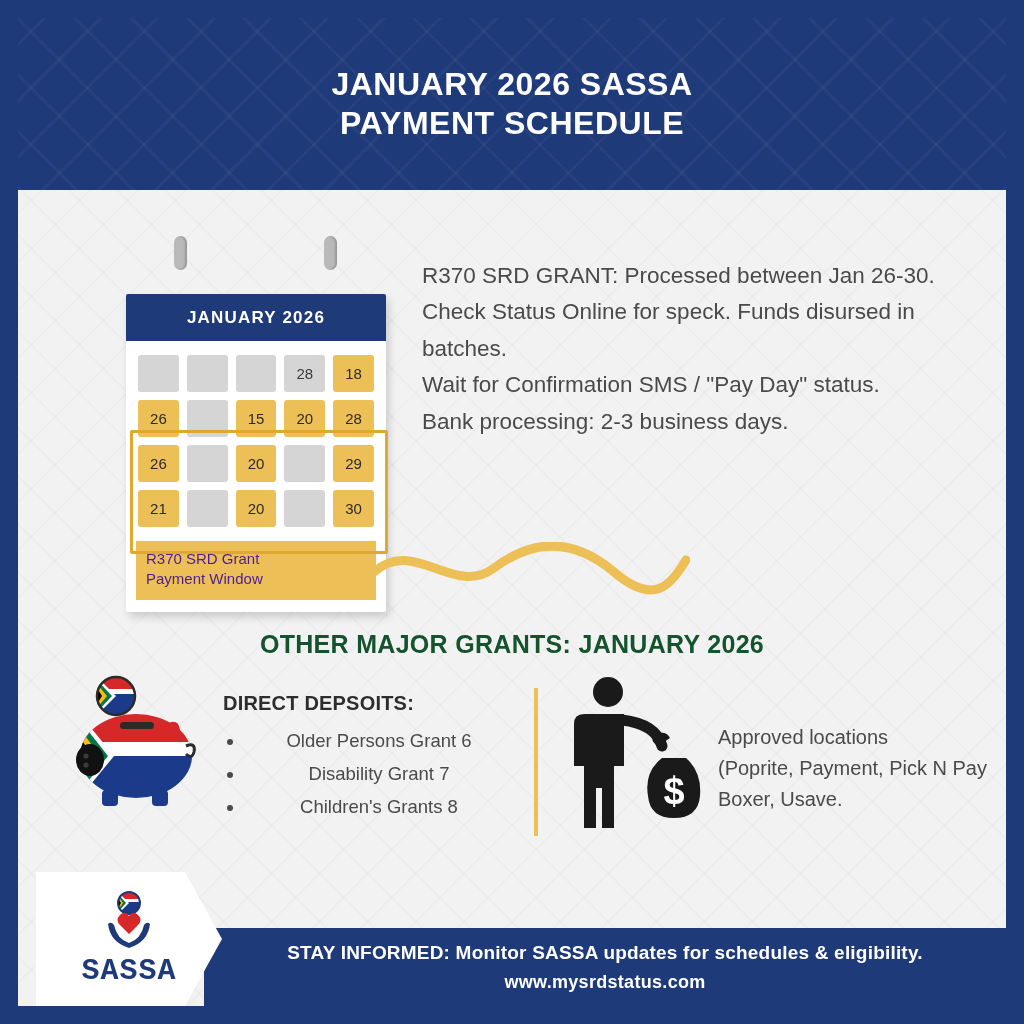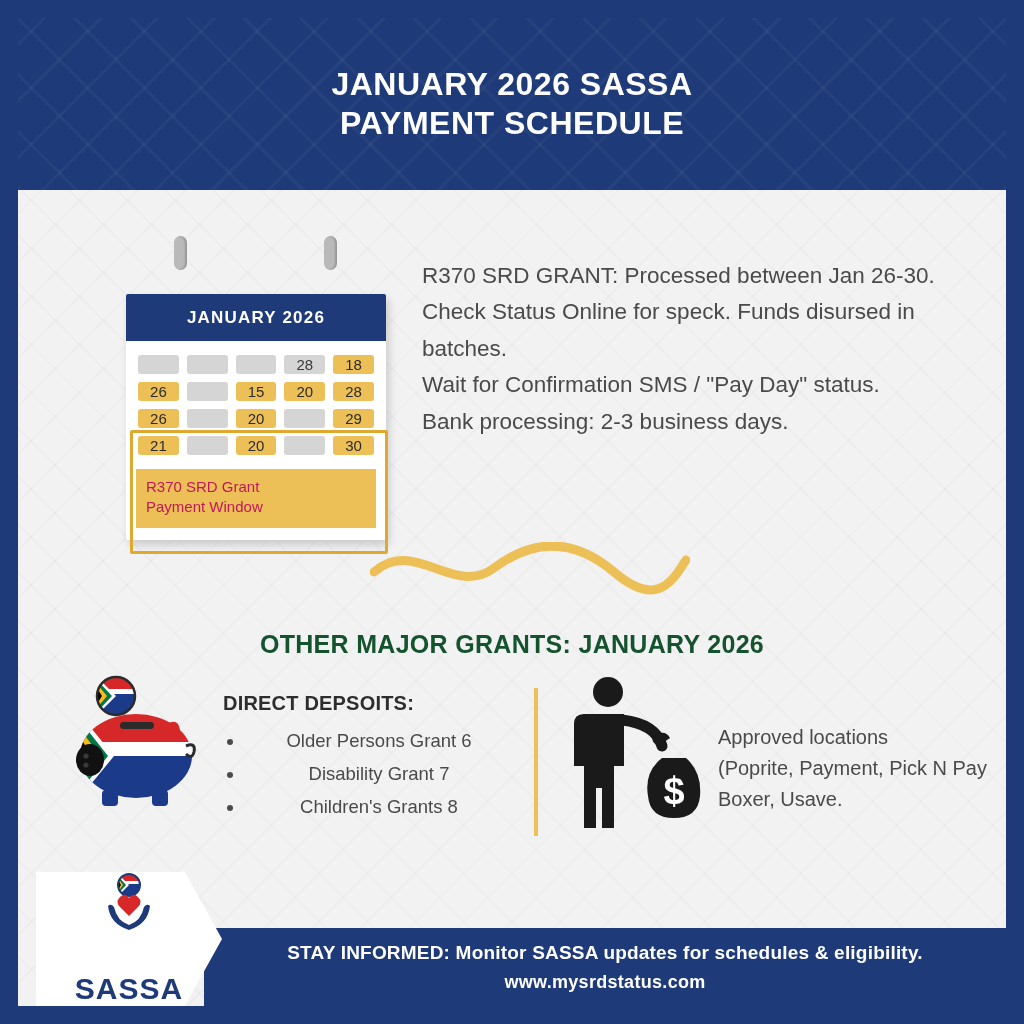--- a/index.html
+++ b/index.html
@@ -127,7 +127,7 @@
     padding: 14px 12px 10px 12px;
   }
   .cell {
-    height: 19px;
+    height: 37px;
     border-radius: 3px;
     background: #d5d5d5;
     display: flex;

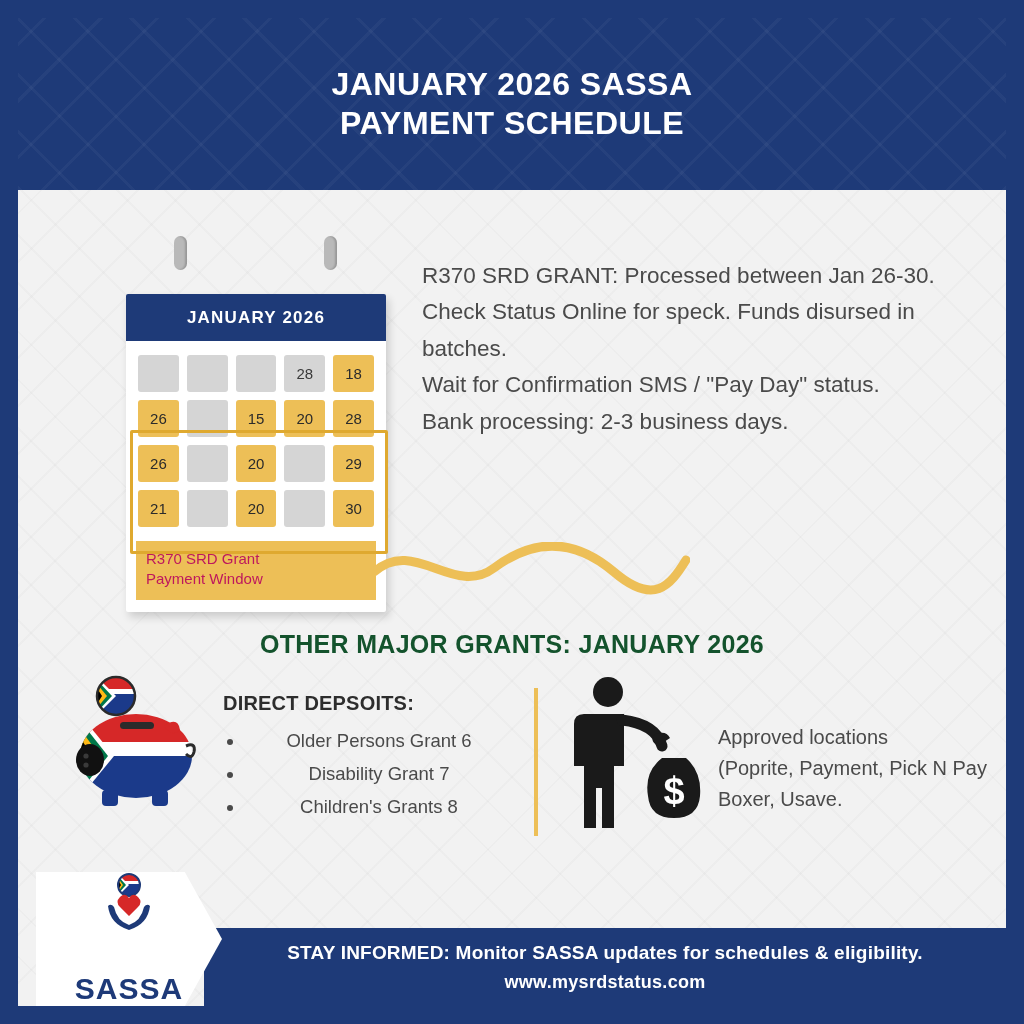--- a/index.html
+++ b/index.html
@@ -145,7 +145,7 @@
   .cal-note {
     margin: 4px 10px 12px 10px;
     background: #edbf57;
-    color: #be185d;
+    color: #4c1d95;
     font-size: 15px;
     line-height: 1.35;
     padding: 8px 10px 10px;

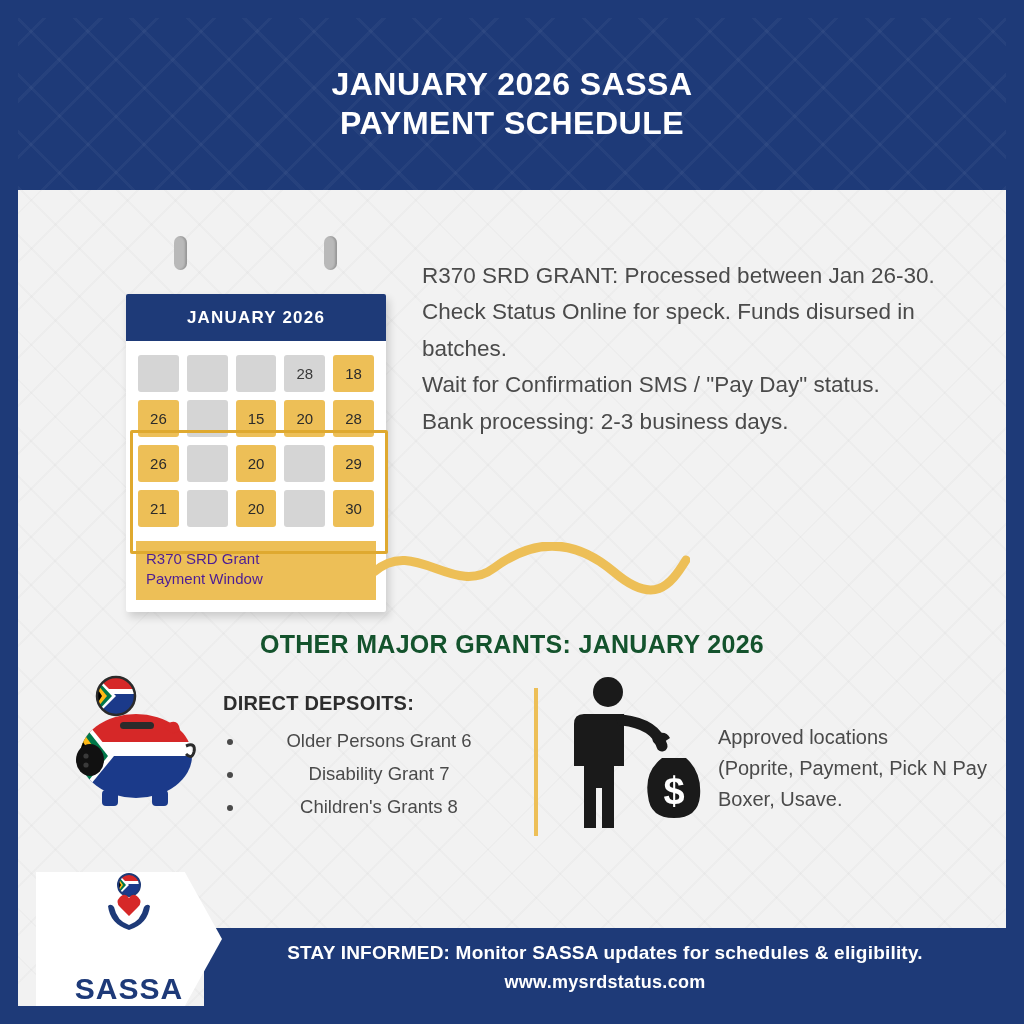--- a/index.html
+++ b/index.html
@@ -304,7 +304,8 @@
     display: flex;
     flex-direction: column;
     align-items: center;
-    justify-content: space-between;
+    justify-content: center;
+    font-family: Liberation Mono, monospace;
   }
   .logo-text {
     color: #1e3a78;

